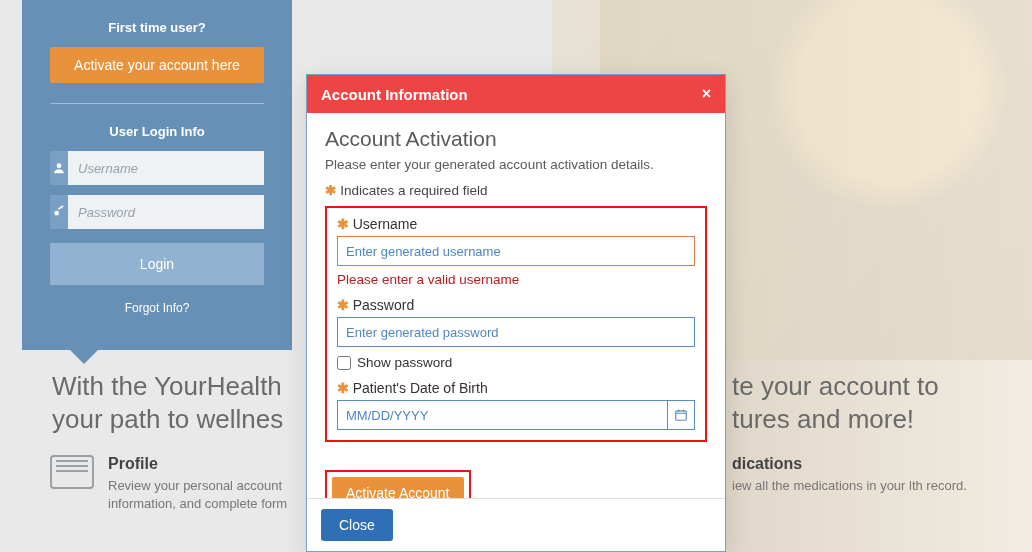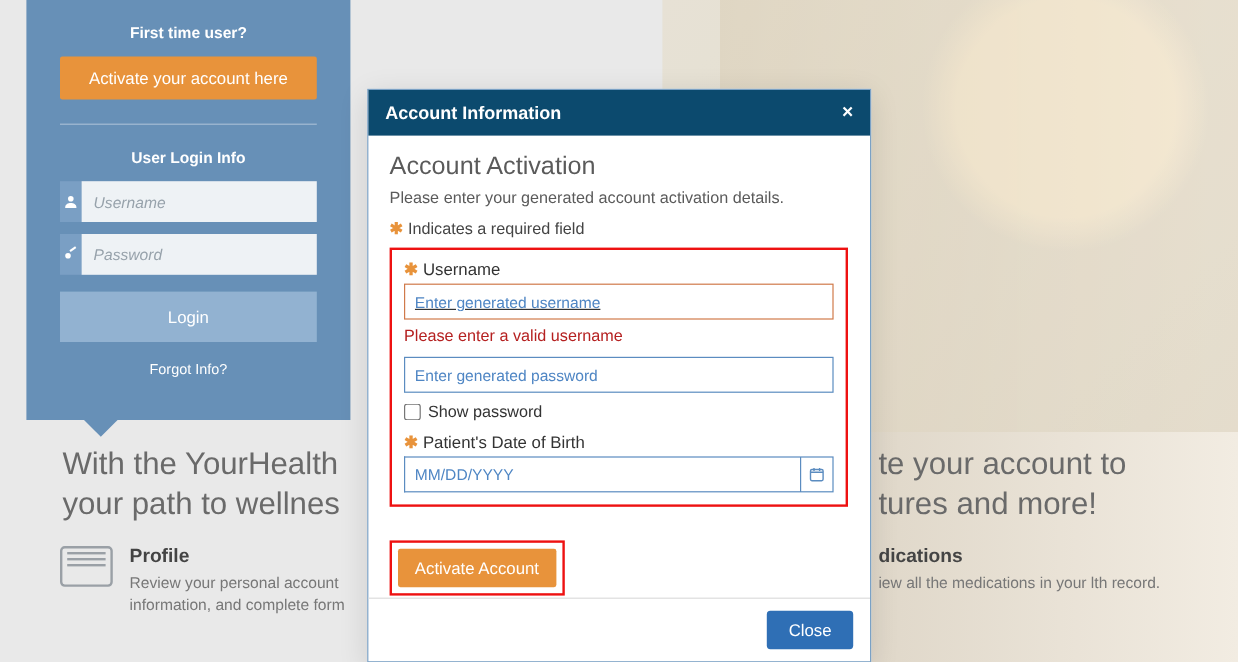--- a/index.html
+++ b/index.html
@@ -108,7 +108,7 @@
     height: 478px;
   }
   .modal-header {
-    background:#0c4a6e; color:#fff;
+    background:#ef4444; color:#fff;
     padding:10px 14px; font-size:15px; font-weight:600;
     display:flex; justify-content:space-between; align-items:center;
   }

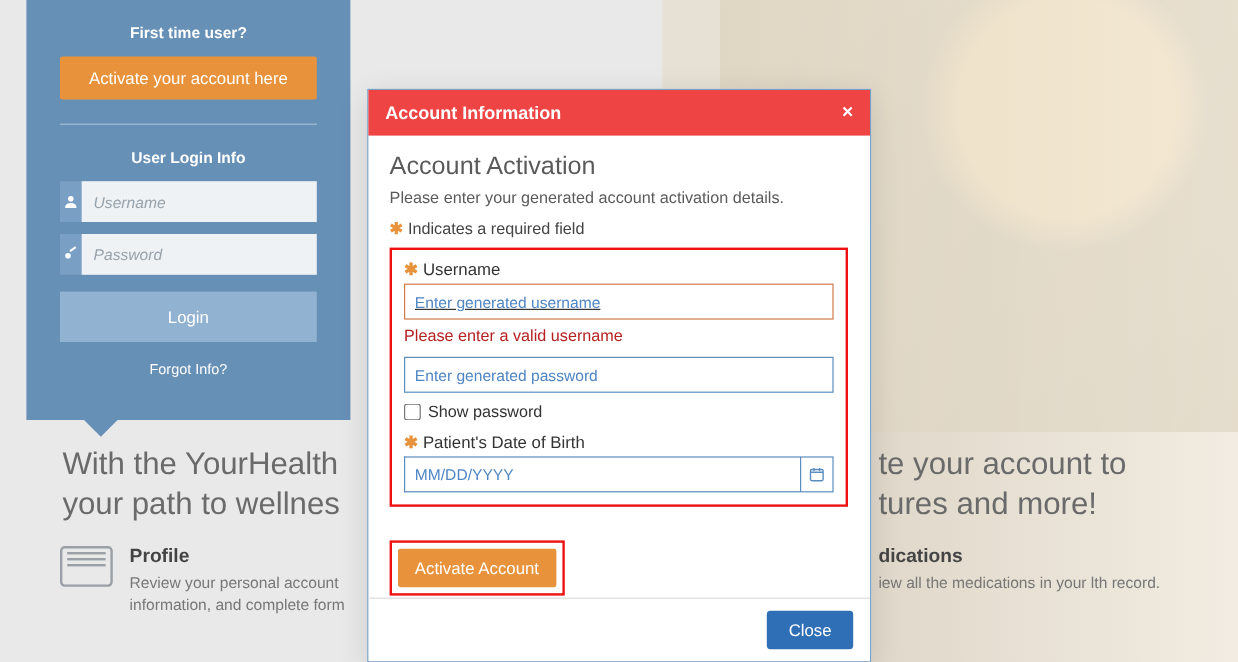--- a/index.html
+++ b/index.html
@@ -127,7 +127,7 @@
     font-size:13px; color:#333;
   }
   .modal input::placeholder { color:#4f86c4; font-style: normal; }
-  .fld-username input { border:1px solid #d07a4a;text-decoration:underline;}
+  .fld-username input { border:1px solid #d07a4a;}
   .fld-password input { border:1px solid #5b8cc0;}
   .fld-dob { display:flex; align-items:center; }
   .fld-dob input {

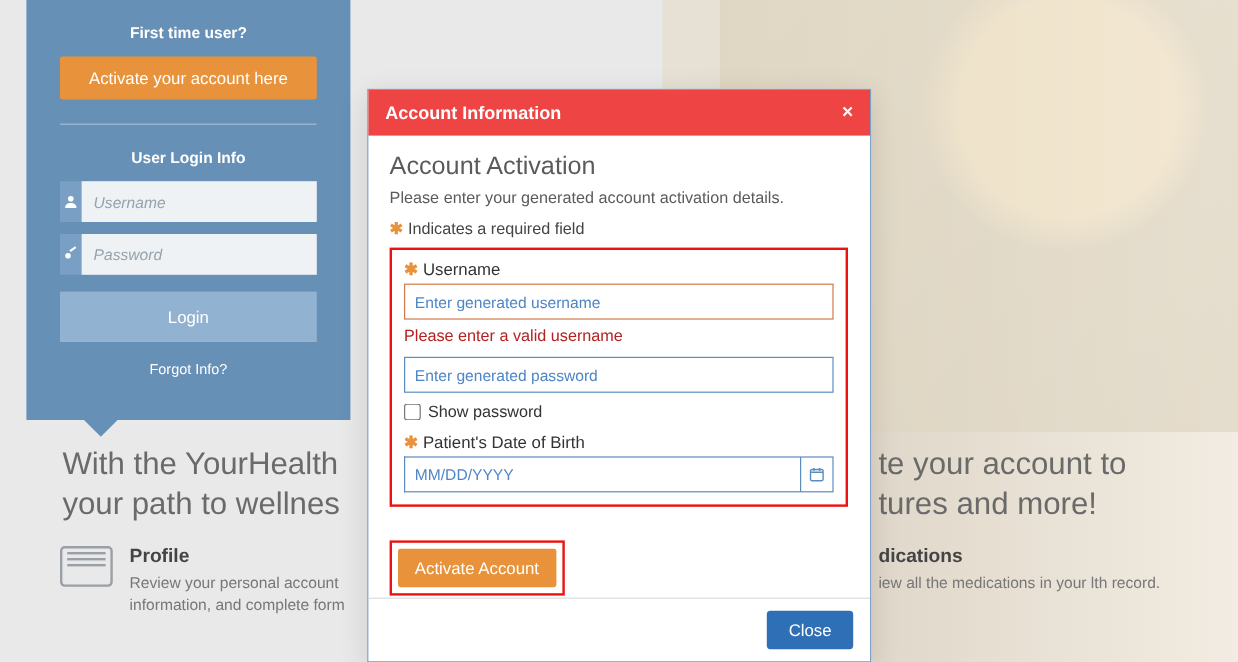--- a/index.html
+++ b/index.html
@@ -237,6 +237,9 @@
         </div>
         <div class="error-msg">Please enter a valid username</div>
 
+        <label class="lbl">
+          <span class="ast">✱</span><span>Password</span>
+        </label>
         <div class="fld-password">
           <input type="password" placeholder="Enter generated password" style="">
         </div>

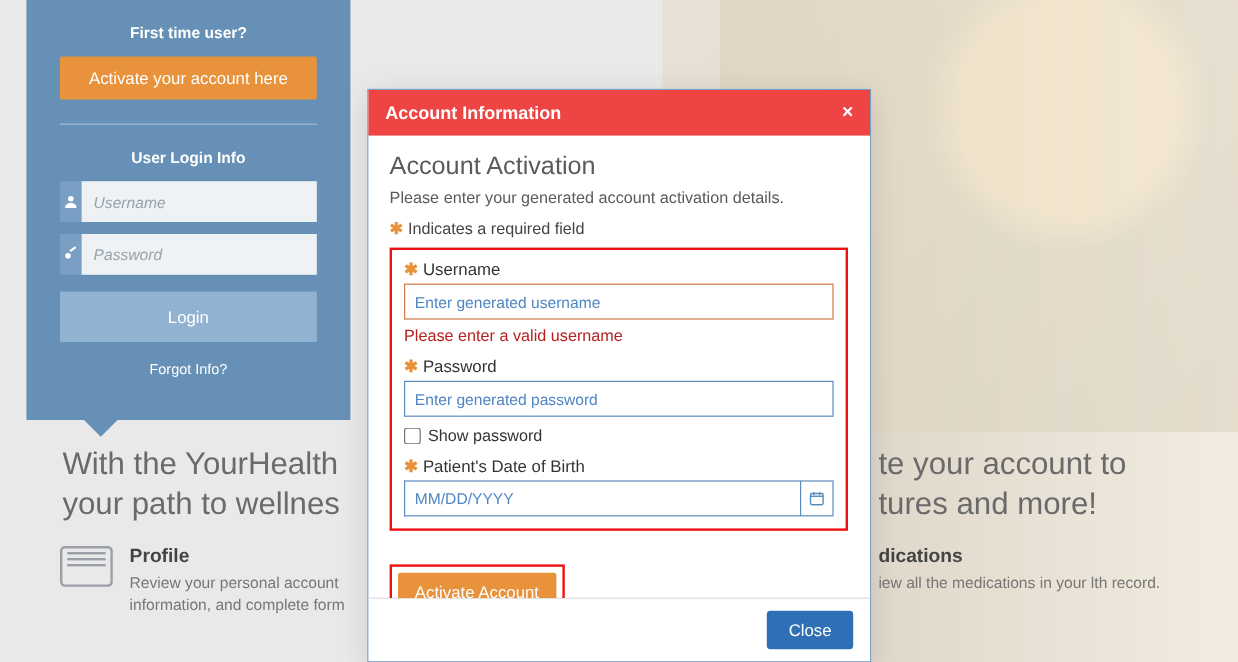--- a/index.html
+++ b/index.html
@@ -145,7 +145,7 @@
   .activate-wrap { border:2px solid #e11; display:inline-block; padding:5px; margin-top:18px;}
   .modal-footer {
     border-top:1px solid #ddd; padding:10px 14px;
-    display:flex; justify-content:flex-end;
+    display:flex; 
   }
   .close-btn {
     background:#2f6fb5; color:#fff; border:none;

